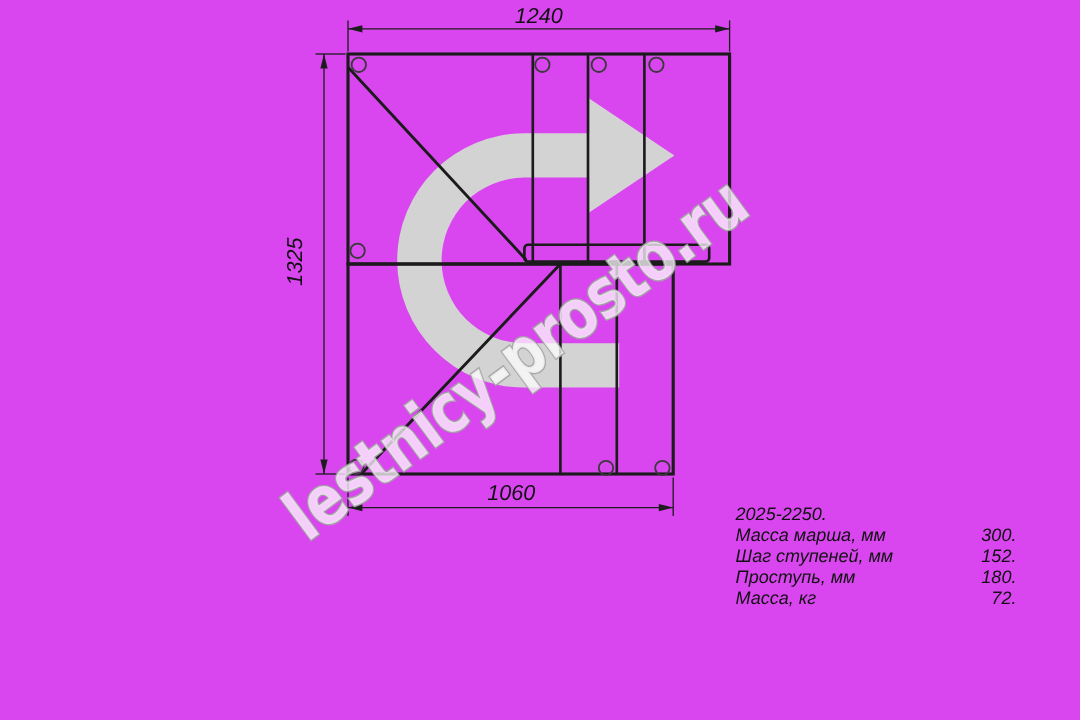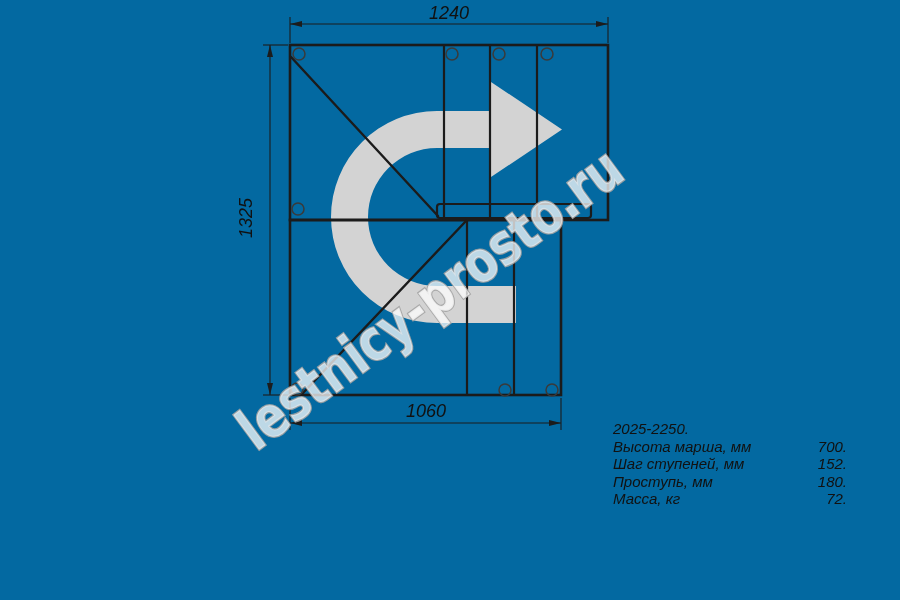--- a/index.html
+++ b/index.html
@@ -7,7 +7,7 @@
     overflow:hidden;
     font-family:"Liberation Sans",sans-serif;
   }
-  .stage{position:relative;width:900px;height:600px;background:#0369a1;}
+  .stage{position:relative;width:900px;height:600px;background:#d946ef;}
   svg{position:absolute;left:0;top:0;}
   
   .outline{fill:none;stroke:#1b1b1b;stroke-width:2.6;}

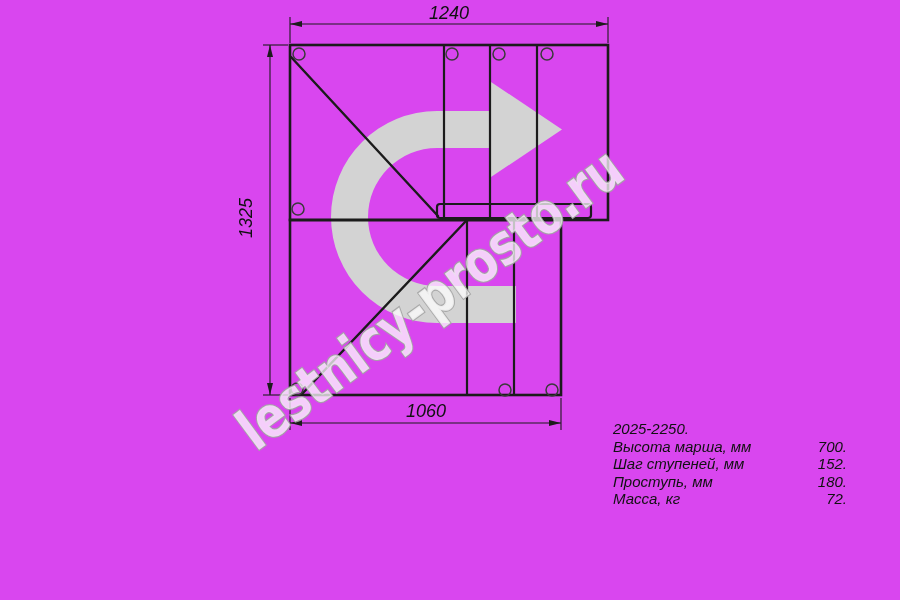--- a/index.html
+++ b/index.html
@@ -113,7 +113,7 @@
       <span class="spec-value">2025-2250.</span>
     </div>
     <div class="spec-row">
-      <span class="spec-label">Высота марша, мм</span>
+      <span class="spec-label">Масса марша, мм</span>
       <span class="spec-value">700.</span>
     </div>
     <div class="spec-row">

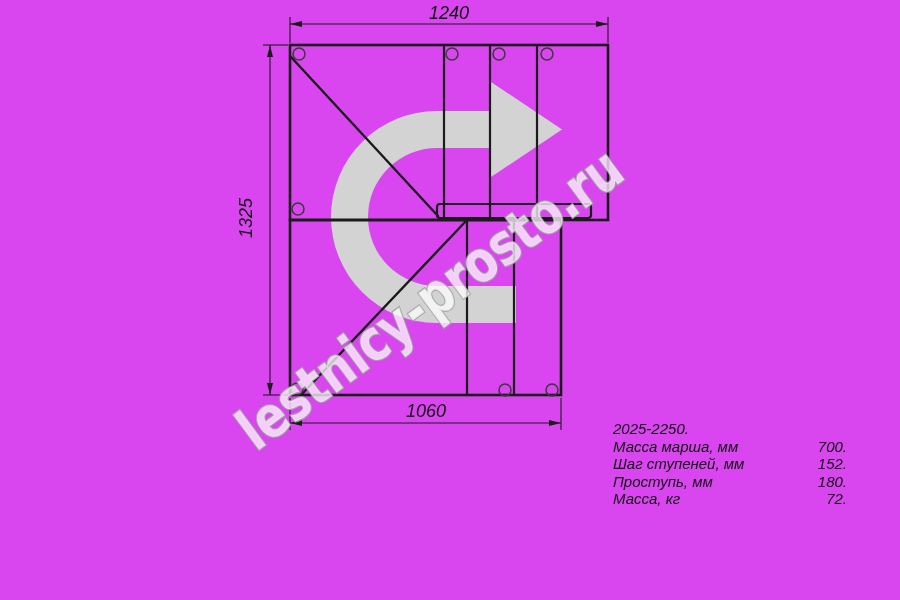--- a/index.html
+++ b/index.html
@@ -114,7 +114,7 @@
     </div>
     <div class="spec-row">
       <span class="spec-label">Масса марша, мм</span>
-      <span class="spec-value">700.</span>
+      <span class="spec-value">300.</span>
     </div>
     <div class="spec-row">
       <span class="spec-label">Шаг ступеней, мм</span>

